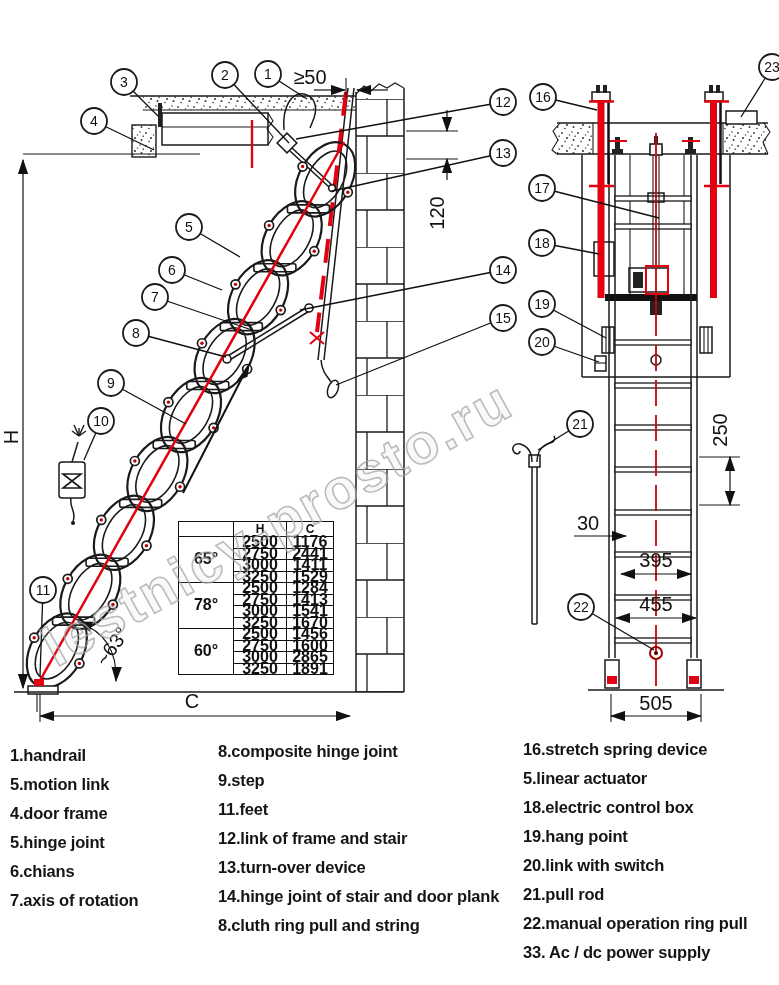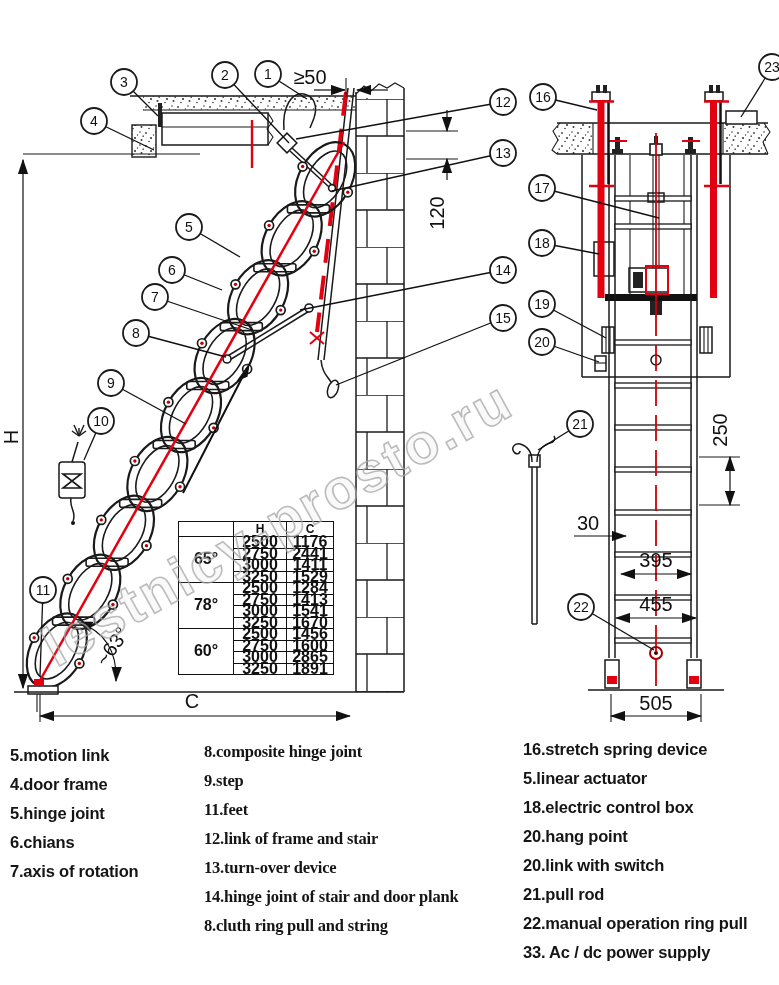--- a/index.html
+++ b/index.html
@@ -574,6 +574,7 @@
 </table>
 
 <div id="legend-col1" class="legend-col">
+    <div class="legend-item">1.handrail</div>
     <div class="legend-item">5.motion link</div>
     <div class="legend-item">4.door frame</div>
     <div class="legend-item">5.hinge joint</div>

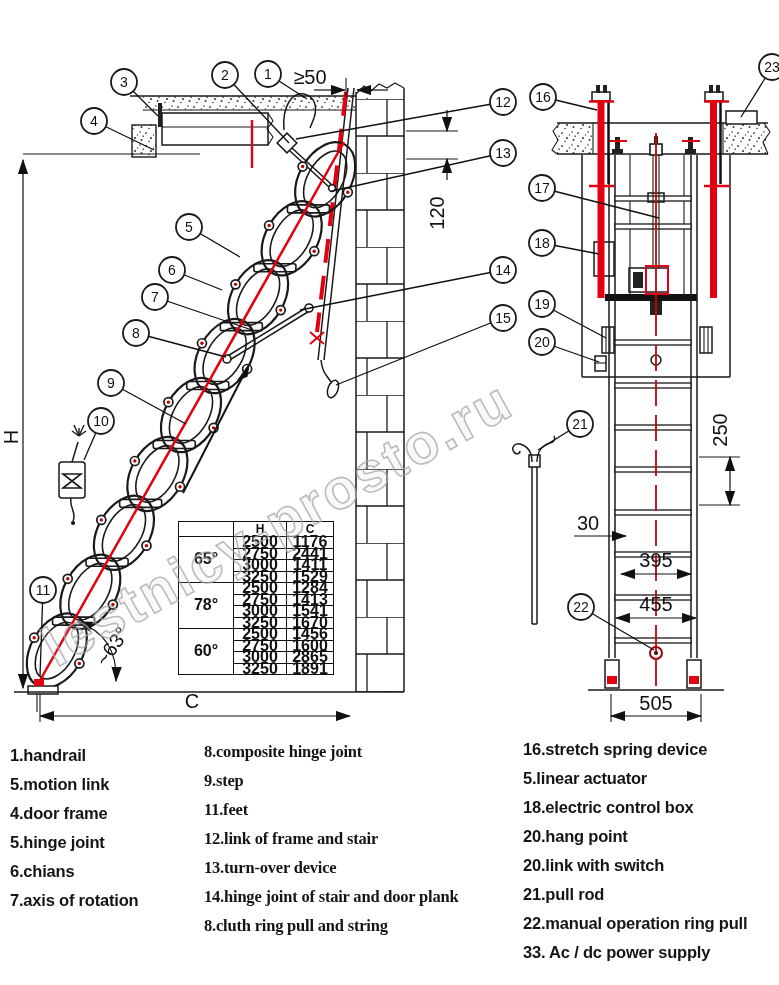--- a/index.html
+++ b/index.html
@@ -27,7 +27,7 @@
   .legend-item{font-size:16.5px;font-weight:700;letter-spacing:-0.2px;
     line-height:29px;height:29px;color:#151515;}
   #legend-col1{left:10px;top:741px;}
-  #legend-col2{left:204px;top:737px;font-family:Liberation Serif, serif;}
+  #legend-col2{left:218px;top:737px;}
   #legend-col3{left:523px;top:735px;}
   
   #watermark{position:absolute;left:8px;top:468px;width:620px;z-index:30;

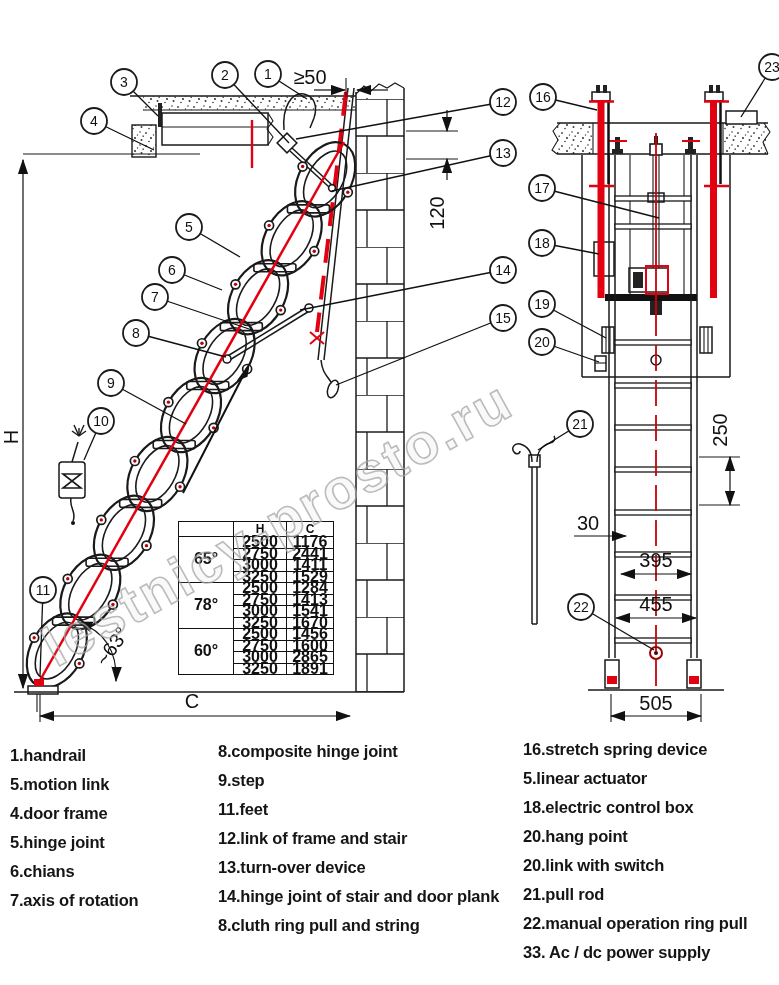--- a/index.html
+++ b/index.html
@@ -594,7 +594,7 @@
     <div class="legend-item">16.stretch spring device</div>
     <div class="legend-item">5.linear actuator</div>
     <div class="legend-item">18.electric control box</div>
-    <div class="legend-item">20.hang point</div>
+    <div class="legend-item">19.hang point</div>
     <div class="legend-item">20.link with switch</div>
     <div class="legend-item">21.pull rod</div>
     <div class="legend-item">22.manual operation ring pull</div>

